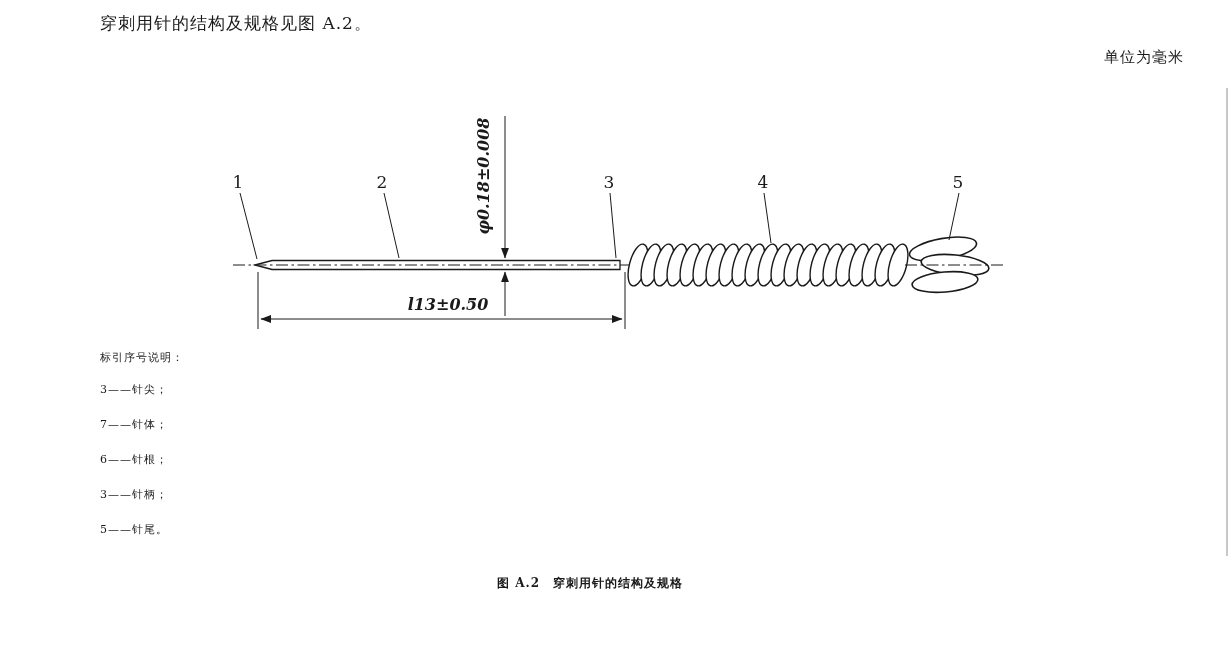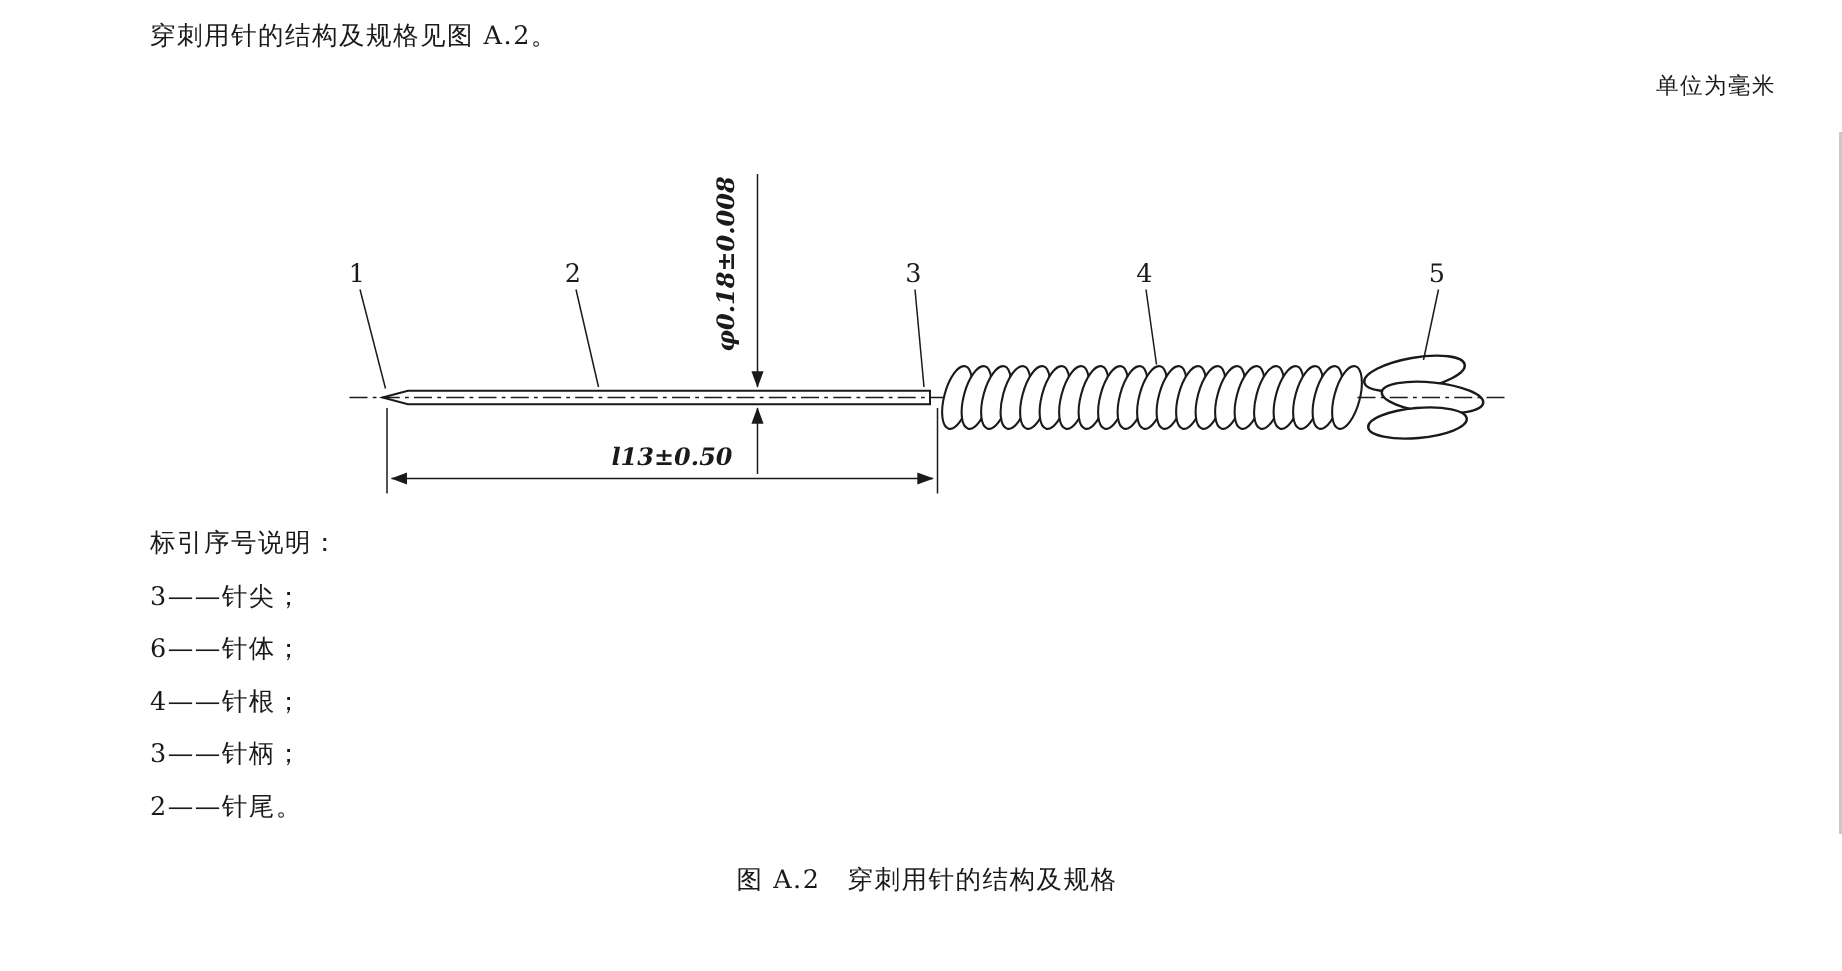--- a/index.html
+++ b/index.html
@@ -38,7 +38,7 @@
   .dim-text{font-size:16px;font-style:italic;font-weight:600;}
   .legend{
     position:absolute;left:100px;top:350px;
-    font-size:17px;letter-spacing:1px;
+    font-size:11px;letter-spacing:1px;
   }
   .legend-title{margin-bottom:15px;}
   .legend-item{margin-bottom:15px;line-height:20px;}

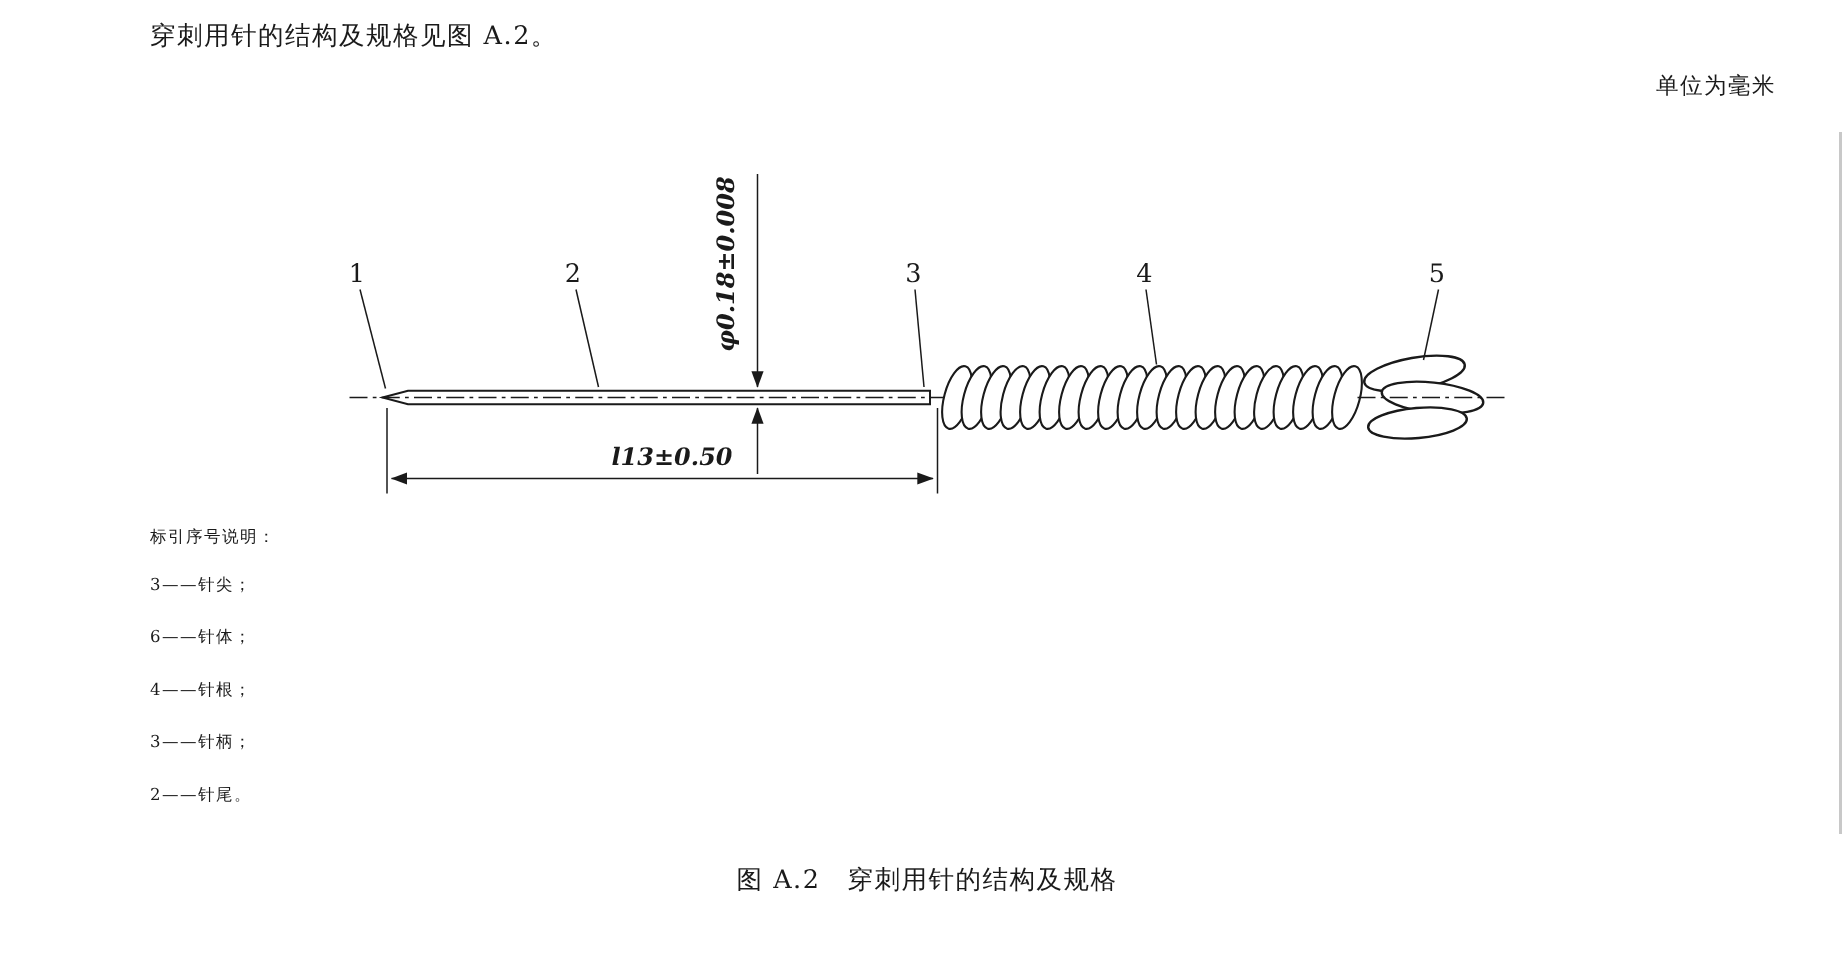--- a/index.html
+++ b/index.html
@@ -130,7 +130,7 @@
   <div class="legend">
     <div class="legend-title">标引序号说明：</div>
     <div class="legend-item">3——针尖；</div>
-    <div class="legend-item">6——针体；</div>
+    <div class="legend-item">7——针体；</div>
     <div class="legend-item">4——针根；</div>
     <div class="legend-item">3——针柄；</div>
     <div class="legend-item">2——针尾。</div>

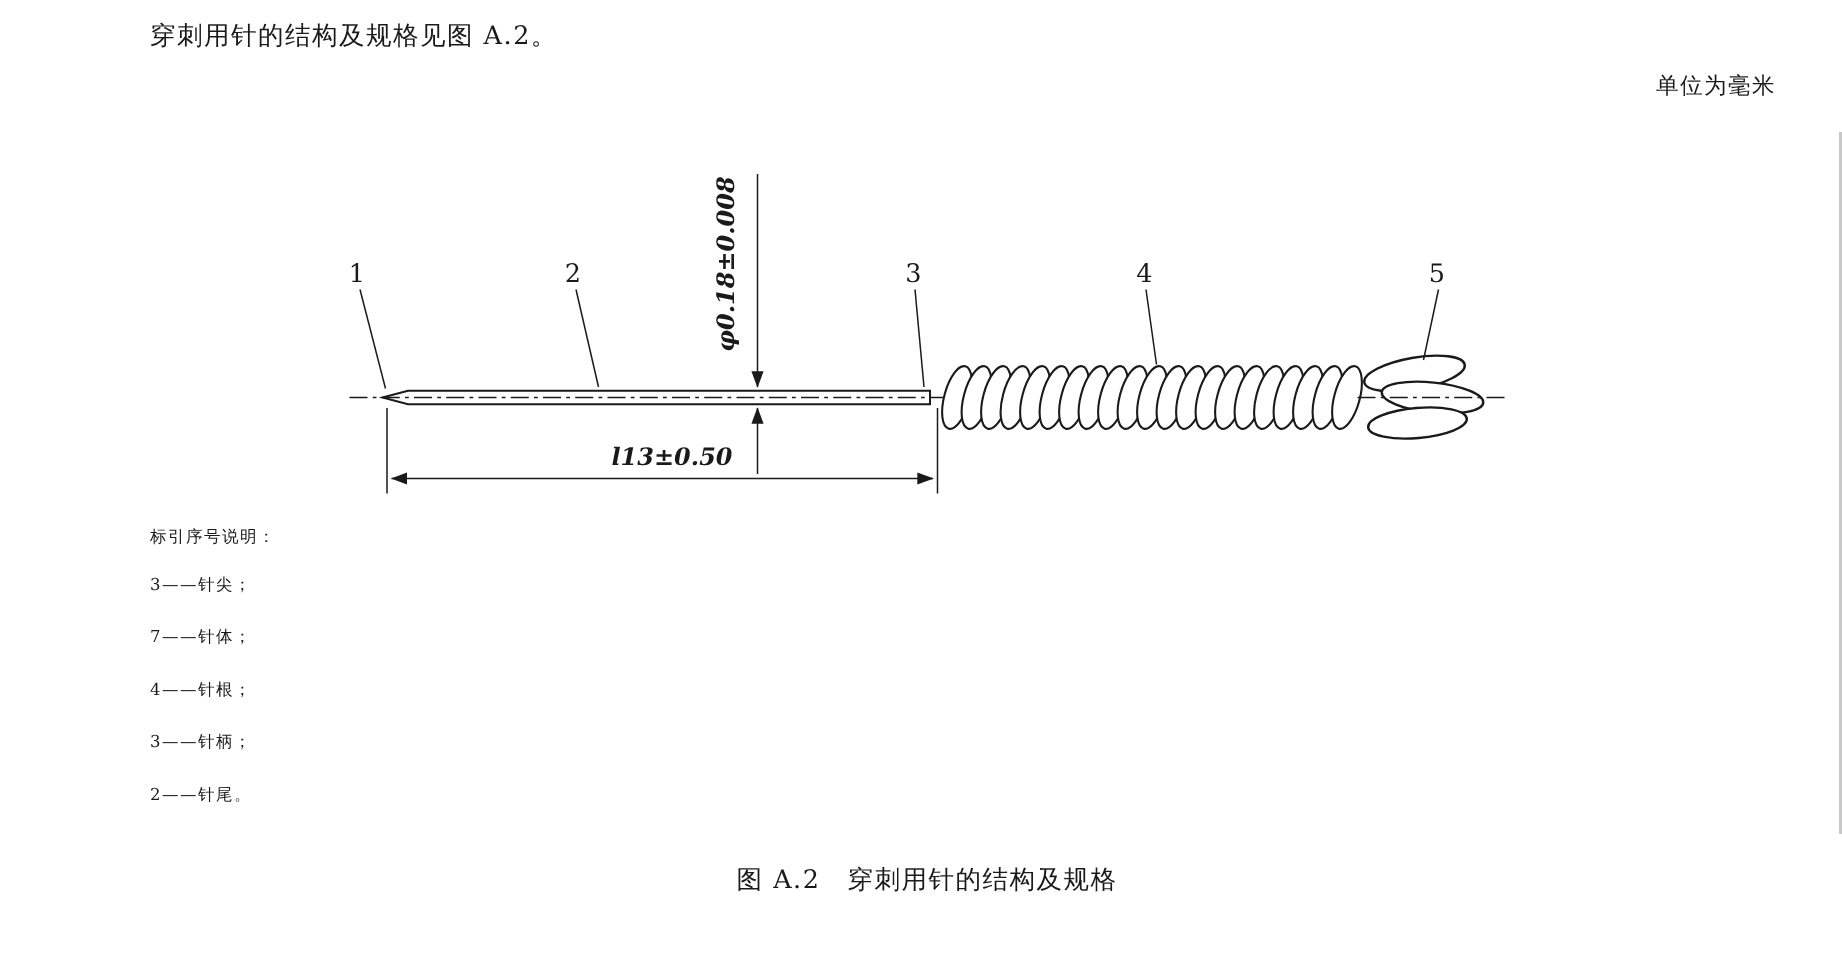--- a/index.html
+++ b/index.html
@@ -131,7 +131,7 @@
     <div class="legend-title">标引序号说明：</div>
     <div class="legend-item">3——针尖；</div>
     <div class="legend-item">7——针体；</div>
-    <div class="legend-item">4——针根；</div>
+    <div class="legend-item">6——针根；</div>
     <div class="legend-item">3——针柄；</div>
     <div class="legend-item">2——针尾。</div>
   </div>

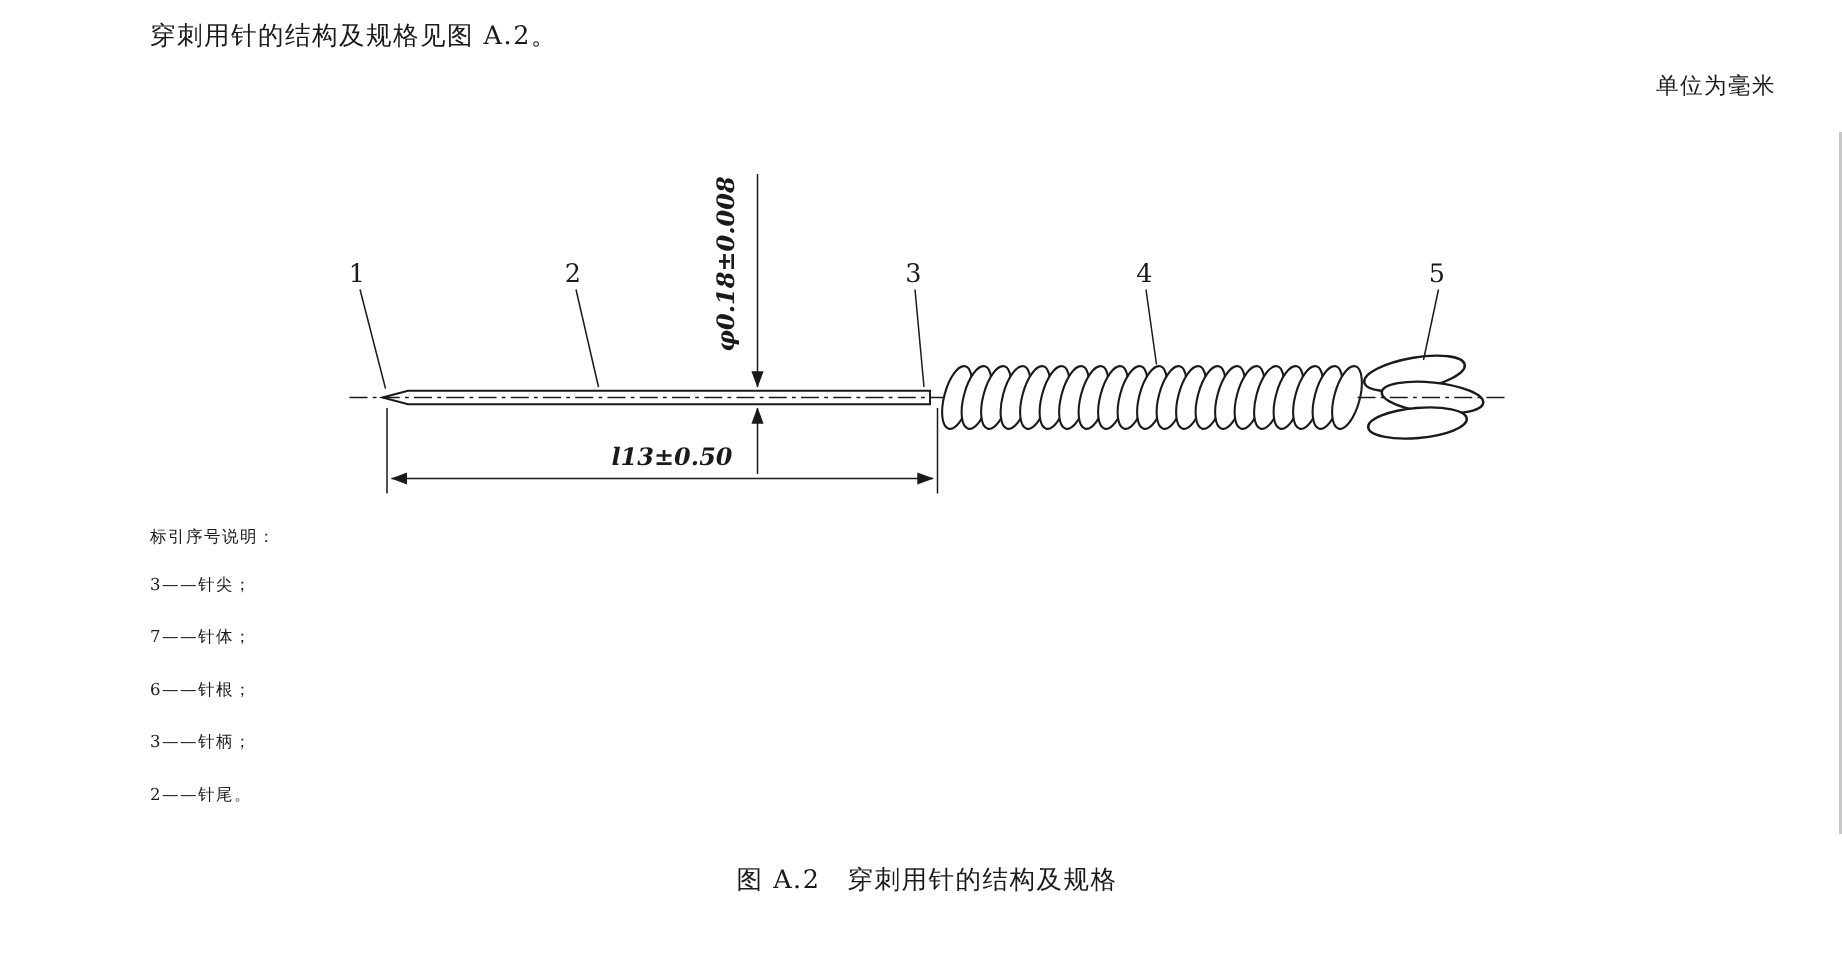--- a/index.html
+++ b/index.html
@@ -133,7 +133,7 @@
     <div class="legend-item">7——针体；</div>
     <div class="legend-item">6——针根；</div>
     <div class="legend-item">3——针柄；</div>
-    <div class="legend-item">2——针尾。</div>
+    <div class="legend-item">5——针尾。</div>
   </div>
 
   <div class="figure-caption">图 A.2　穿刺用针的结构及规格</div>

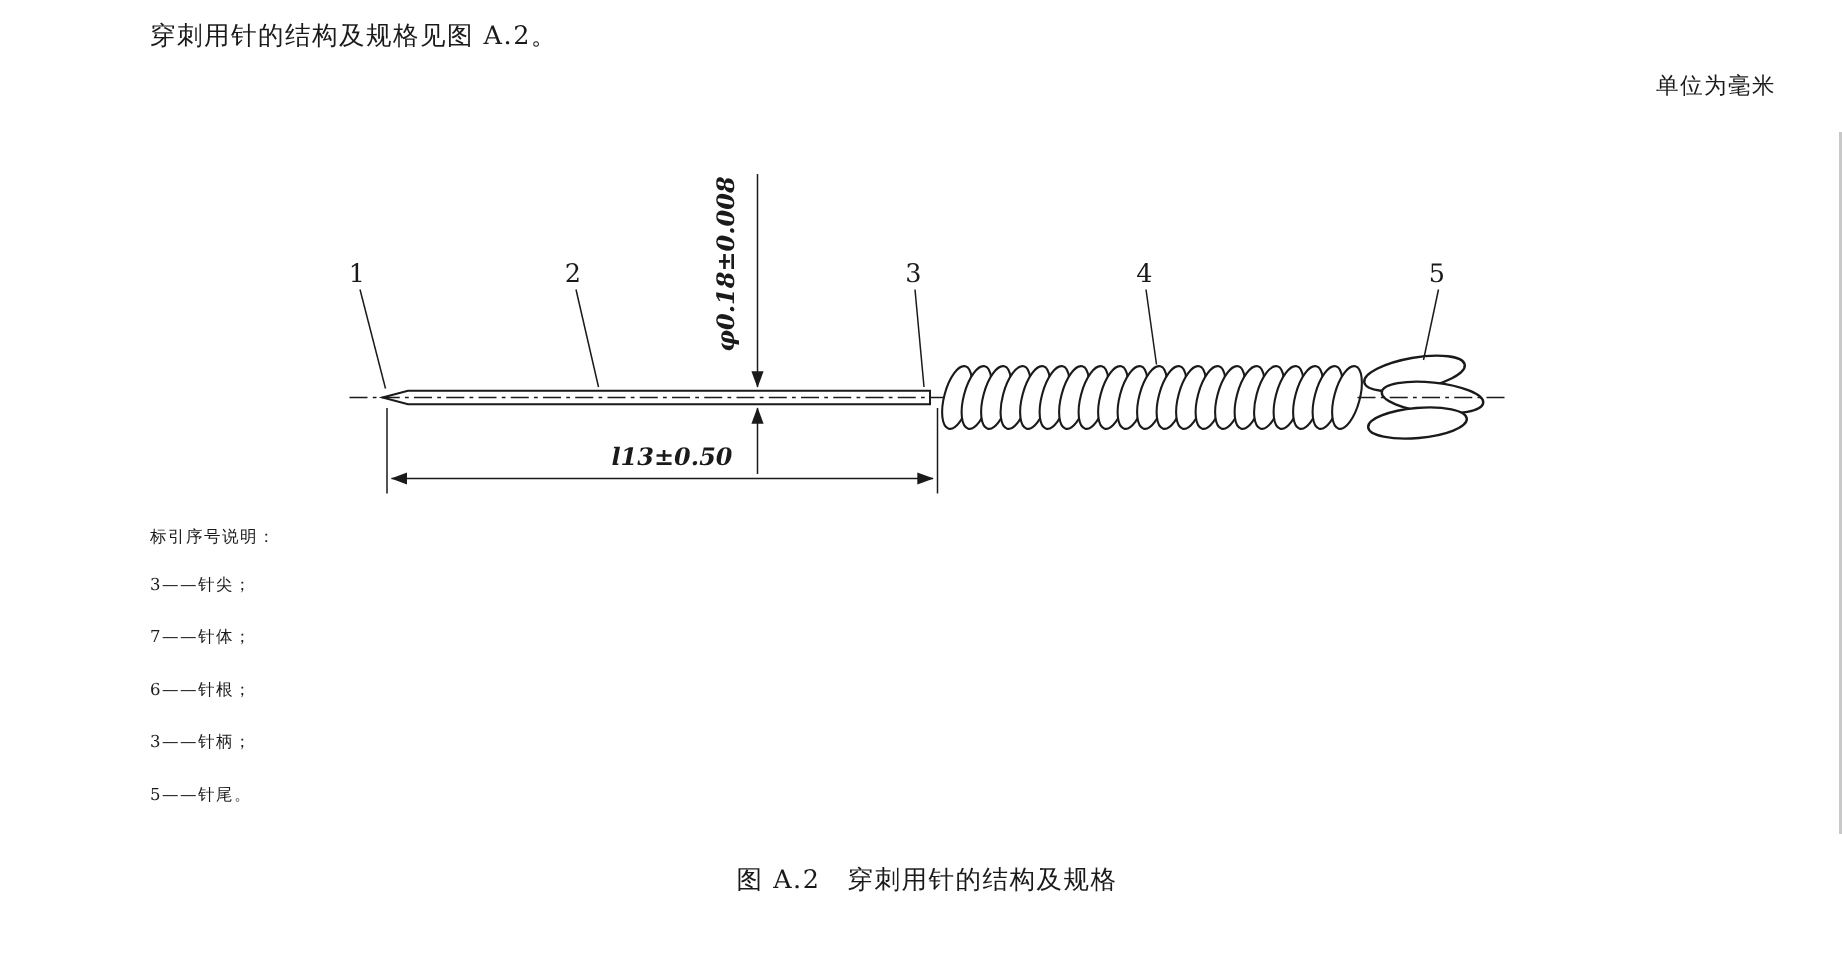--- a/index.html
+++ b/index.html
@@ -45,7 +45,7 @@
   .figure-caption{
     position:absolute;left:0;top:575px;width:1180px;
     text-align:center;
-    font-size:17px;font-weight:400;letter-spacing:1px;margin-left:28px;
+    font-size:12px;font-weight:700;letter-spacing:1px;
   }
   .drawing-fill{stroke:#1a1a1a;stroke-width:1.3;fill:#ffffff;}
   .centerline{stroke:#1a1a1a;stroke-width:1;fill:none;stroke-dasharray:12 3.5 2.5 3.5;}

